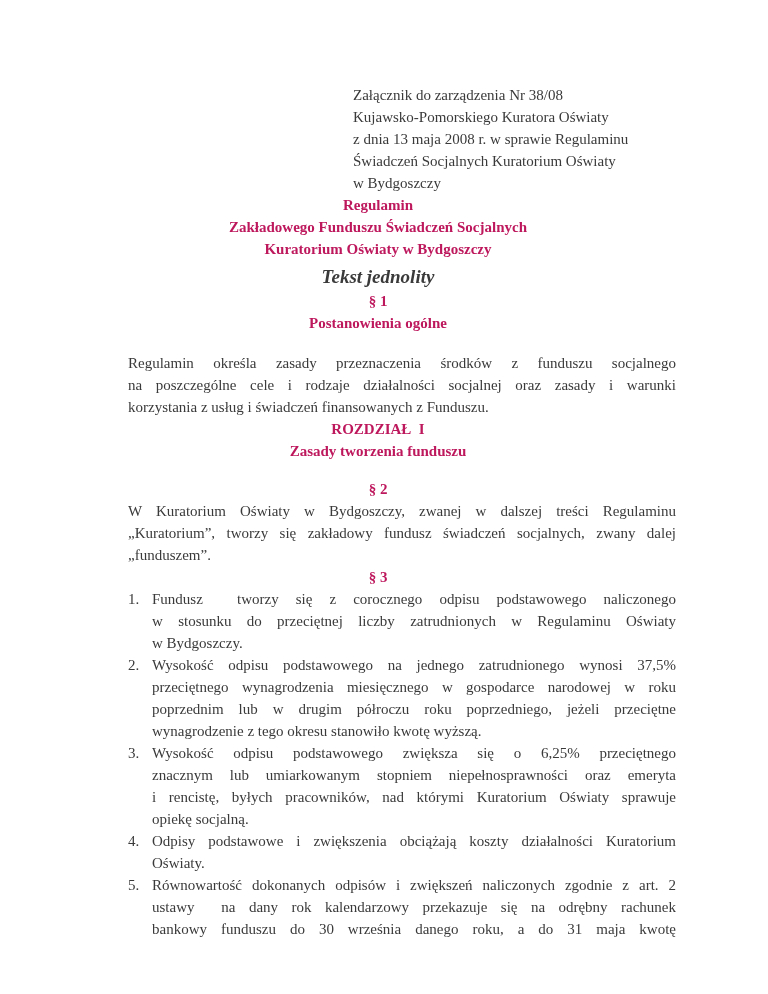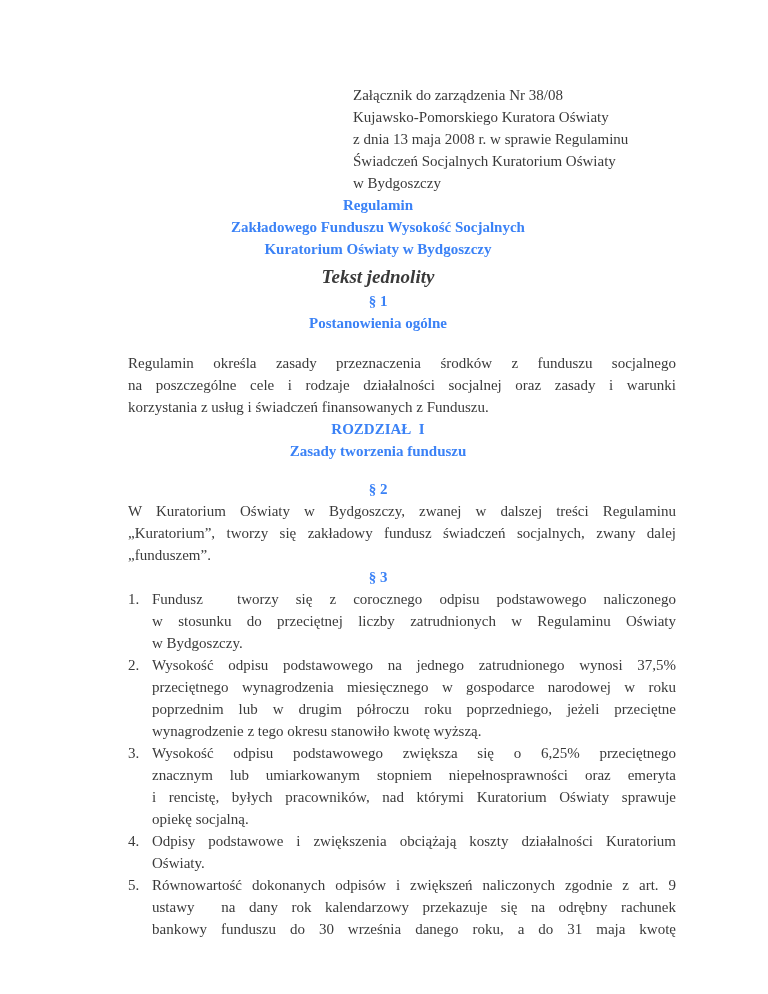--- a/index.html
+++ b/index.html
@@ -28,7 +28,7 @@
 
   
   .centered { text-align: center; margin-right: 48px; }
-  .bold { font-weight: bold; color: #3b82f6; }
+  .bold { font-weight: bold; color: #be185d; }
 
   .title-block { margin-top: 0; }
   .subtitle {

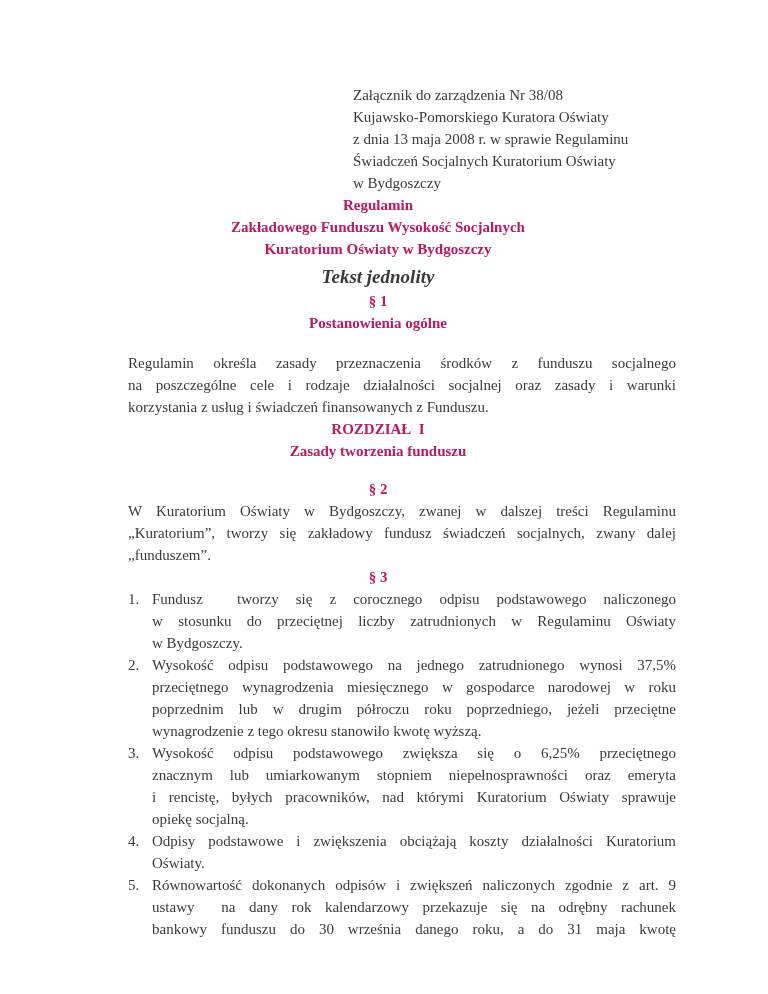--- a/index.html
+++ b/index.html
@@ -68,7 +68,7 @@
 
     <div class="title-block centered bold">
       <div>Regulamin</div>
-      <div>Zakładowego Funduszu Wysokość Socjalnych</div>
+      <div>Zakładowego Funduszu Świadczeń Socjalnych</div>
       <div>Kuratorium Oświaty w Bydgoszczy</div>
     </div>
 

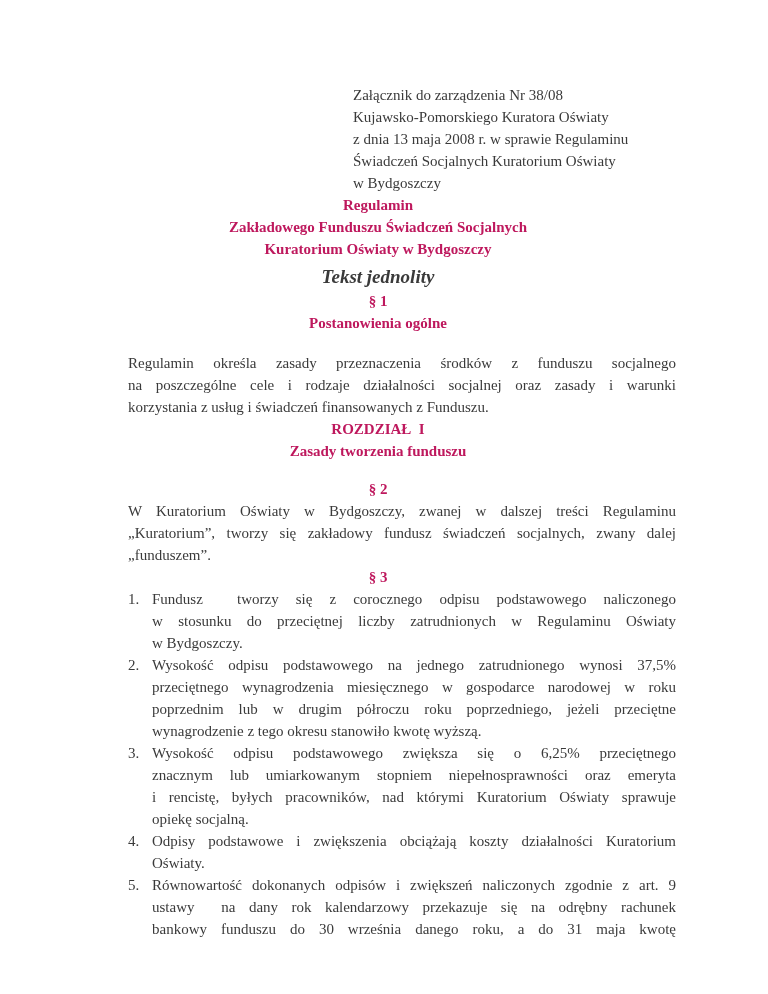--- a/index.html
+++ b/index.html
@@ -141,7 +141,7 @@
       <div class="num-item">
         <div class="marker">5.</div>
         <div class="itembody">
-          <div class="jl">Równowartość dokonanych odpisów i zwiększeń naliczonych zgodnie z art. 9</div>
+          <div class="jl">Równowartość dokonanych odpisów i zwiększeń naliczonych zgodnie z art. 2</div>
           <div class="jl">ustawy&nbsp; na dany rok kalendarzowy przekazuje się na odrębny rachunek</div>
           <div class="jl">bankowy funduszu do 30 września danego roku, a do 31 maja kwotę</div>
         </div>

